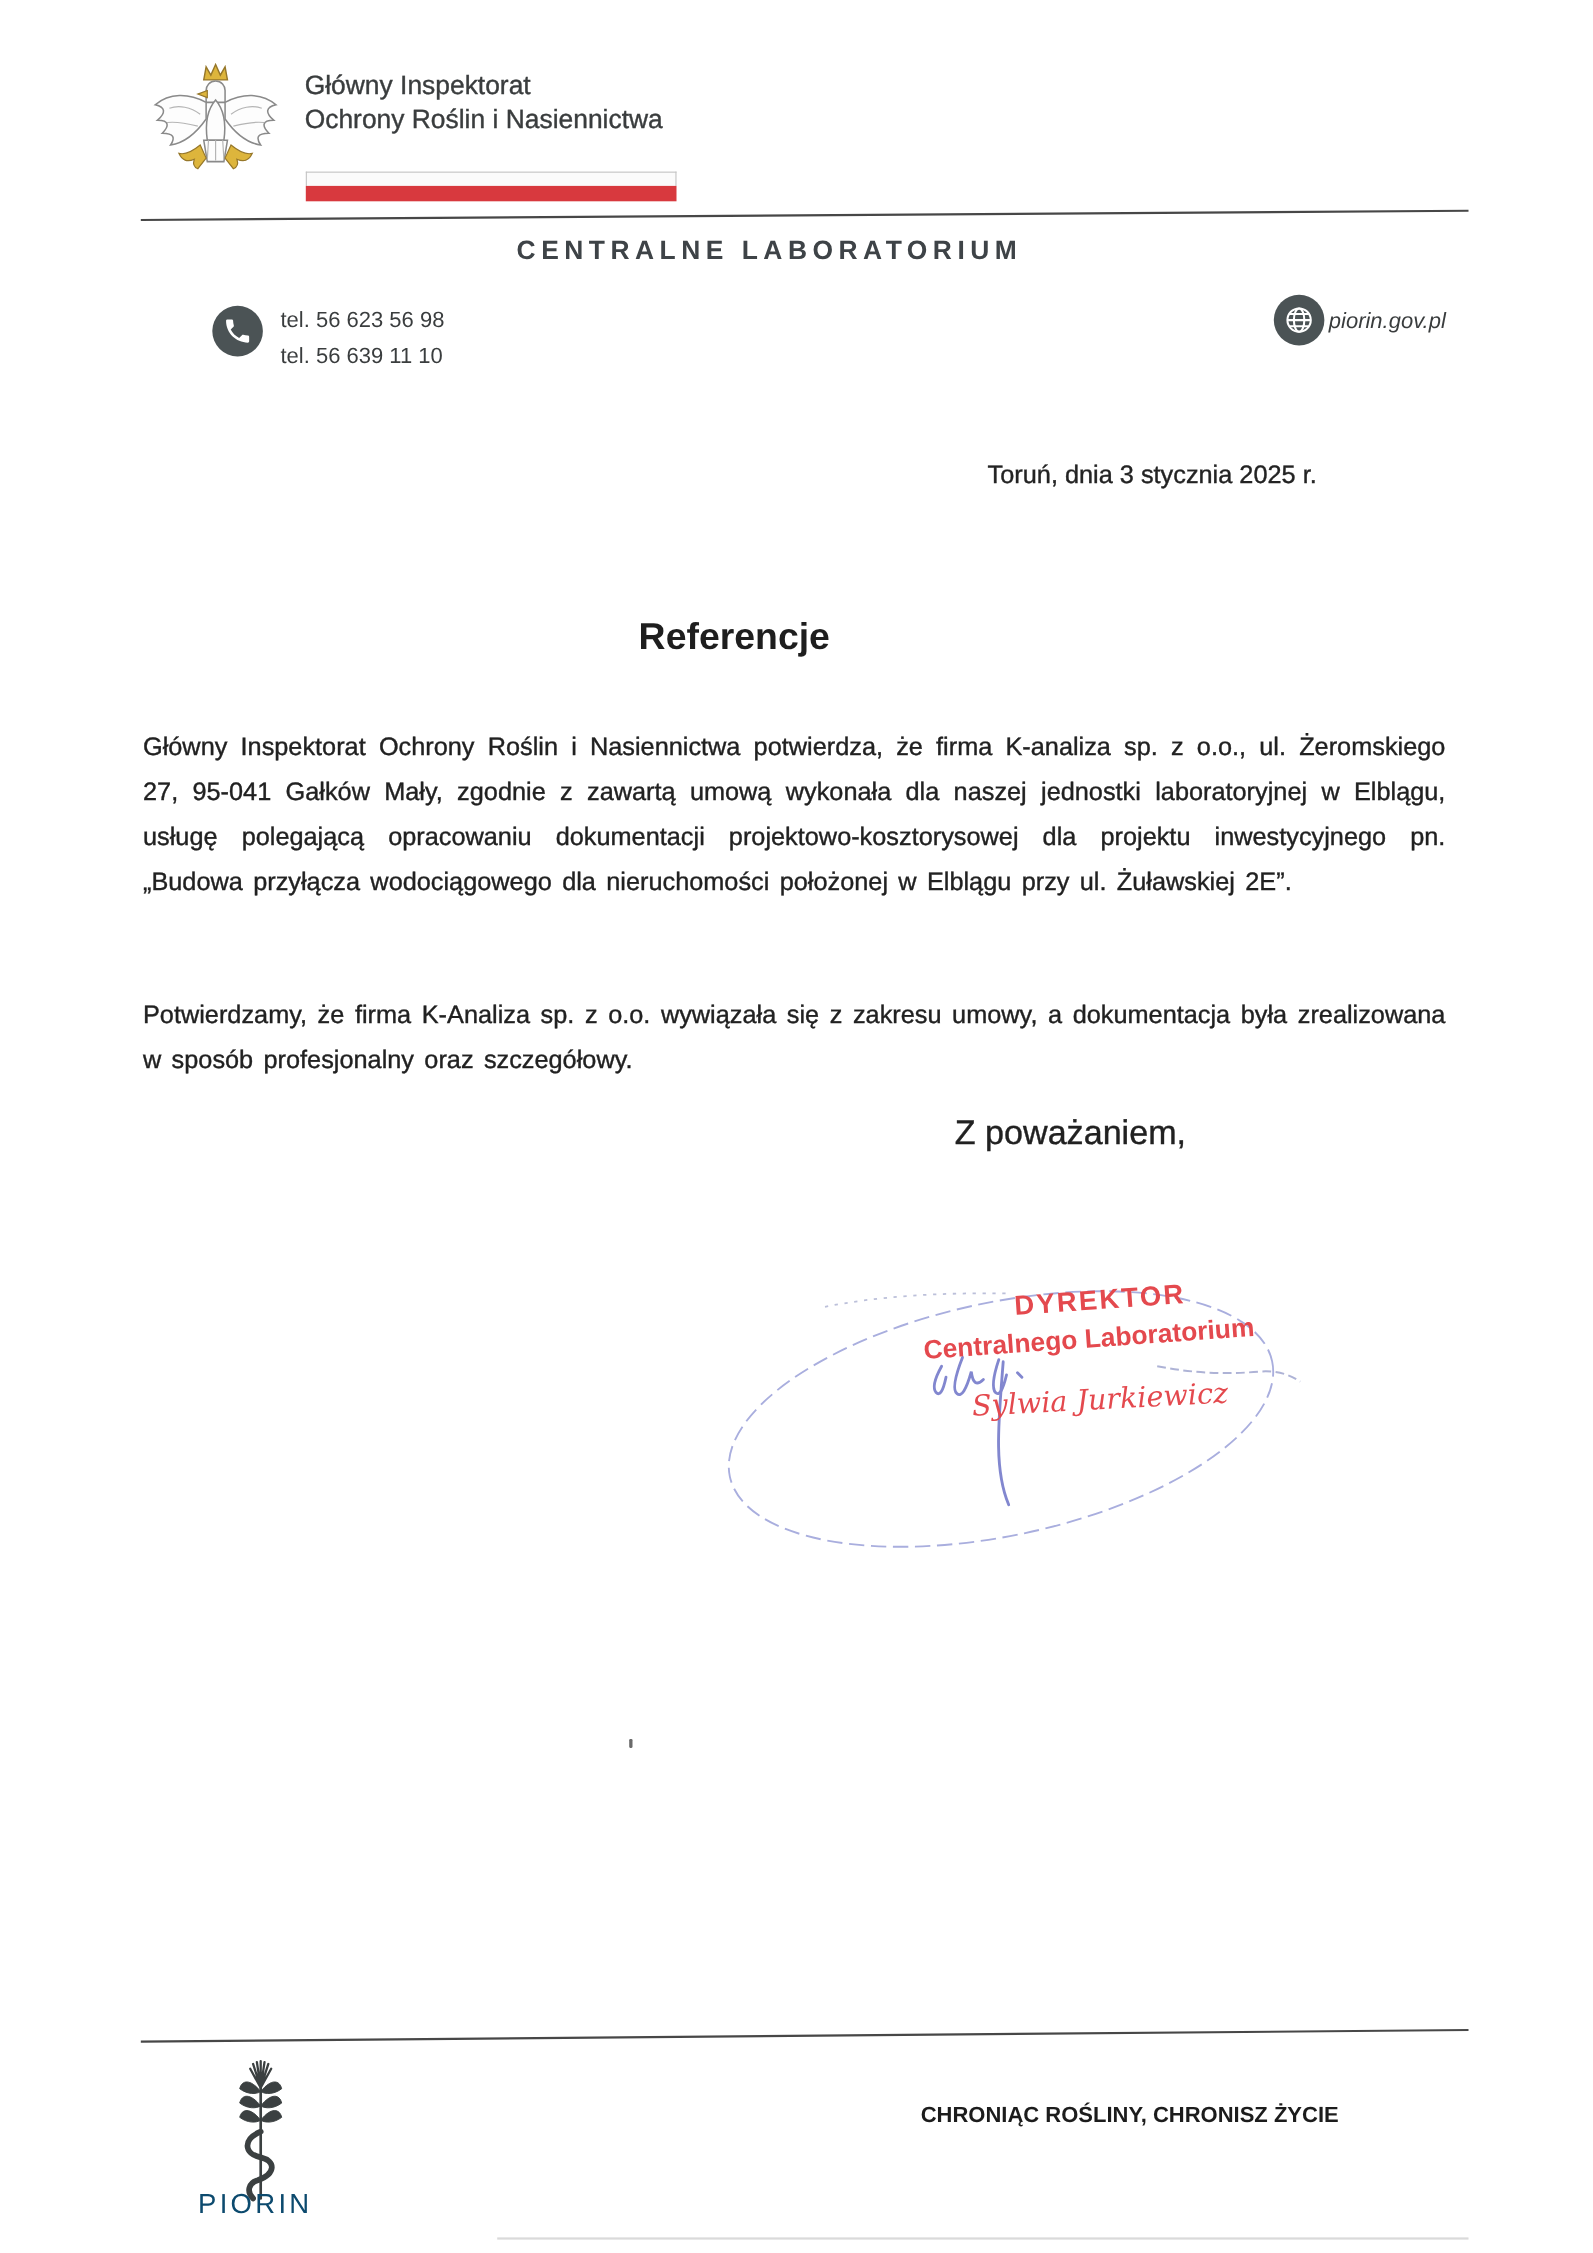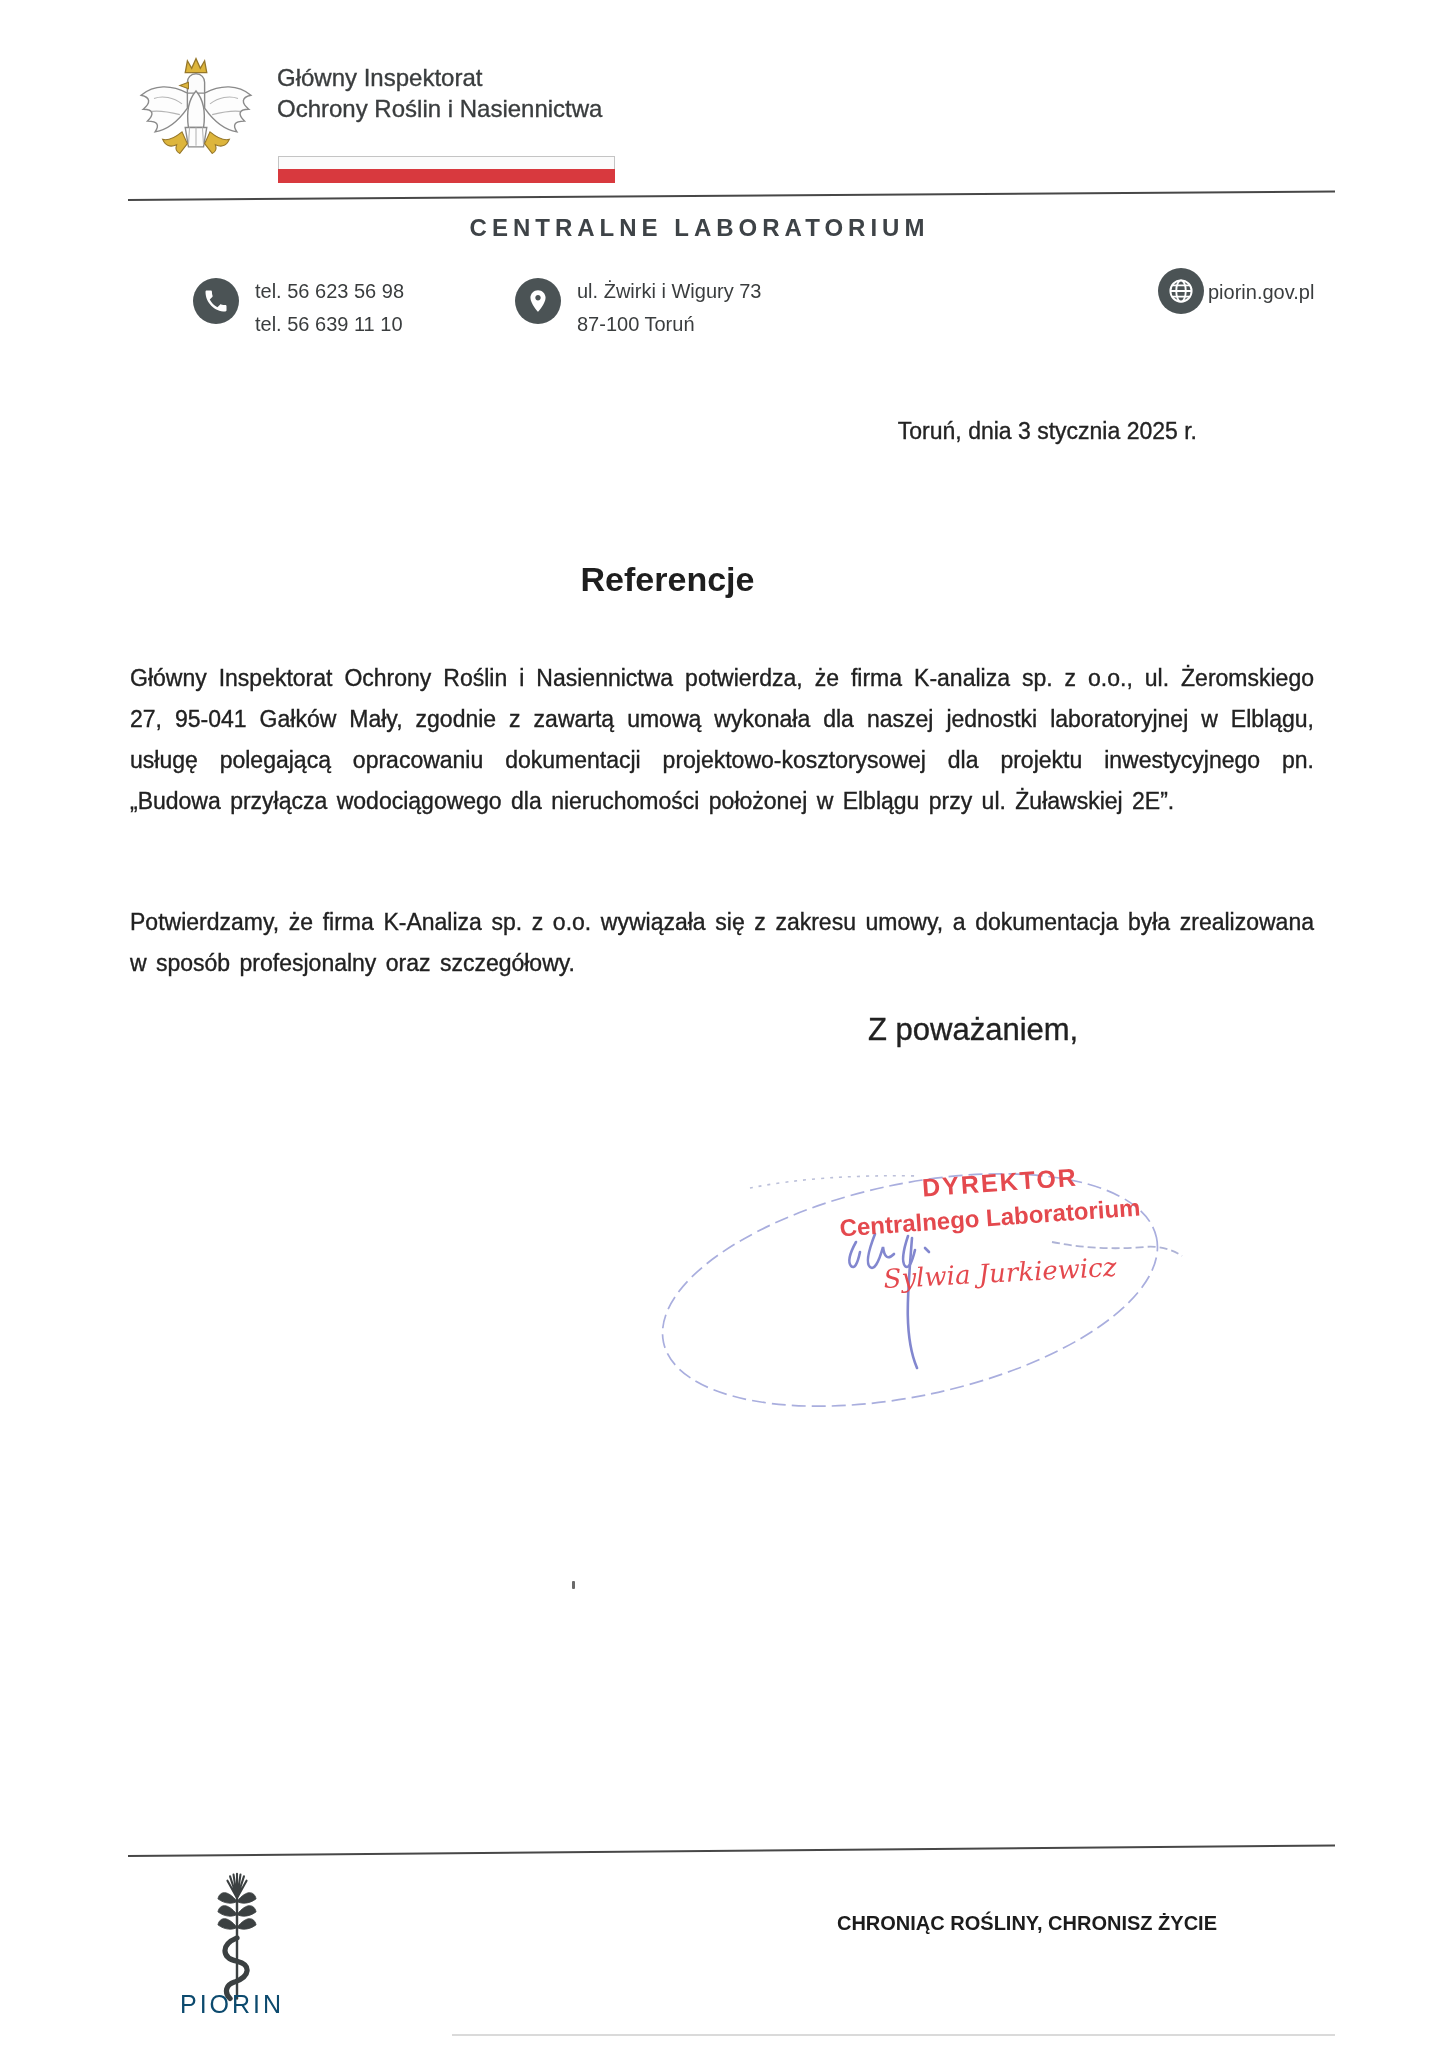--- a/index.html
+++ b/index.html
@@ -102,17 +102,6 @@
     </div>
   </div>
 
-  <div class="contact" style="left:515px;">
-    <span class="cicon">
-      <svg width="26" height="26" viewBox="0 0 24 24">
-          <path fill="#ffffff" fill-rule="evenodd" d="M12 2C8.13 2 5 5.13 5 9c0 5.25 7 13 7 13s7-7.75 7-13c0-3.87-3.13-7-7-7zm0 9.5c-1.38 0-2.5-1.12-2.5-2.5s1.12-2.5 2.5-2.5 2.5 1.12 2.5 2.5-1.12 2.5-2.5 2.5z"></path>
-        </svg>
-    </span>
-    <div class="clines">
-      <div>ul. Żwirki i Wigury 73</div>
-      <div>87-100 Toruń</div>
-    </div>
-  </div>
 
 
   <div class="contact center" style="left:1158px;top:268px;gap:4px;">

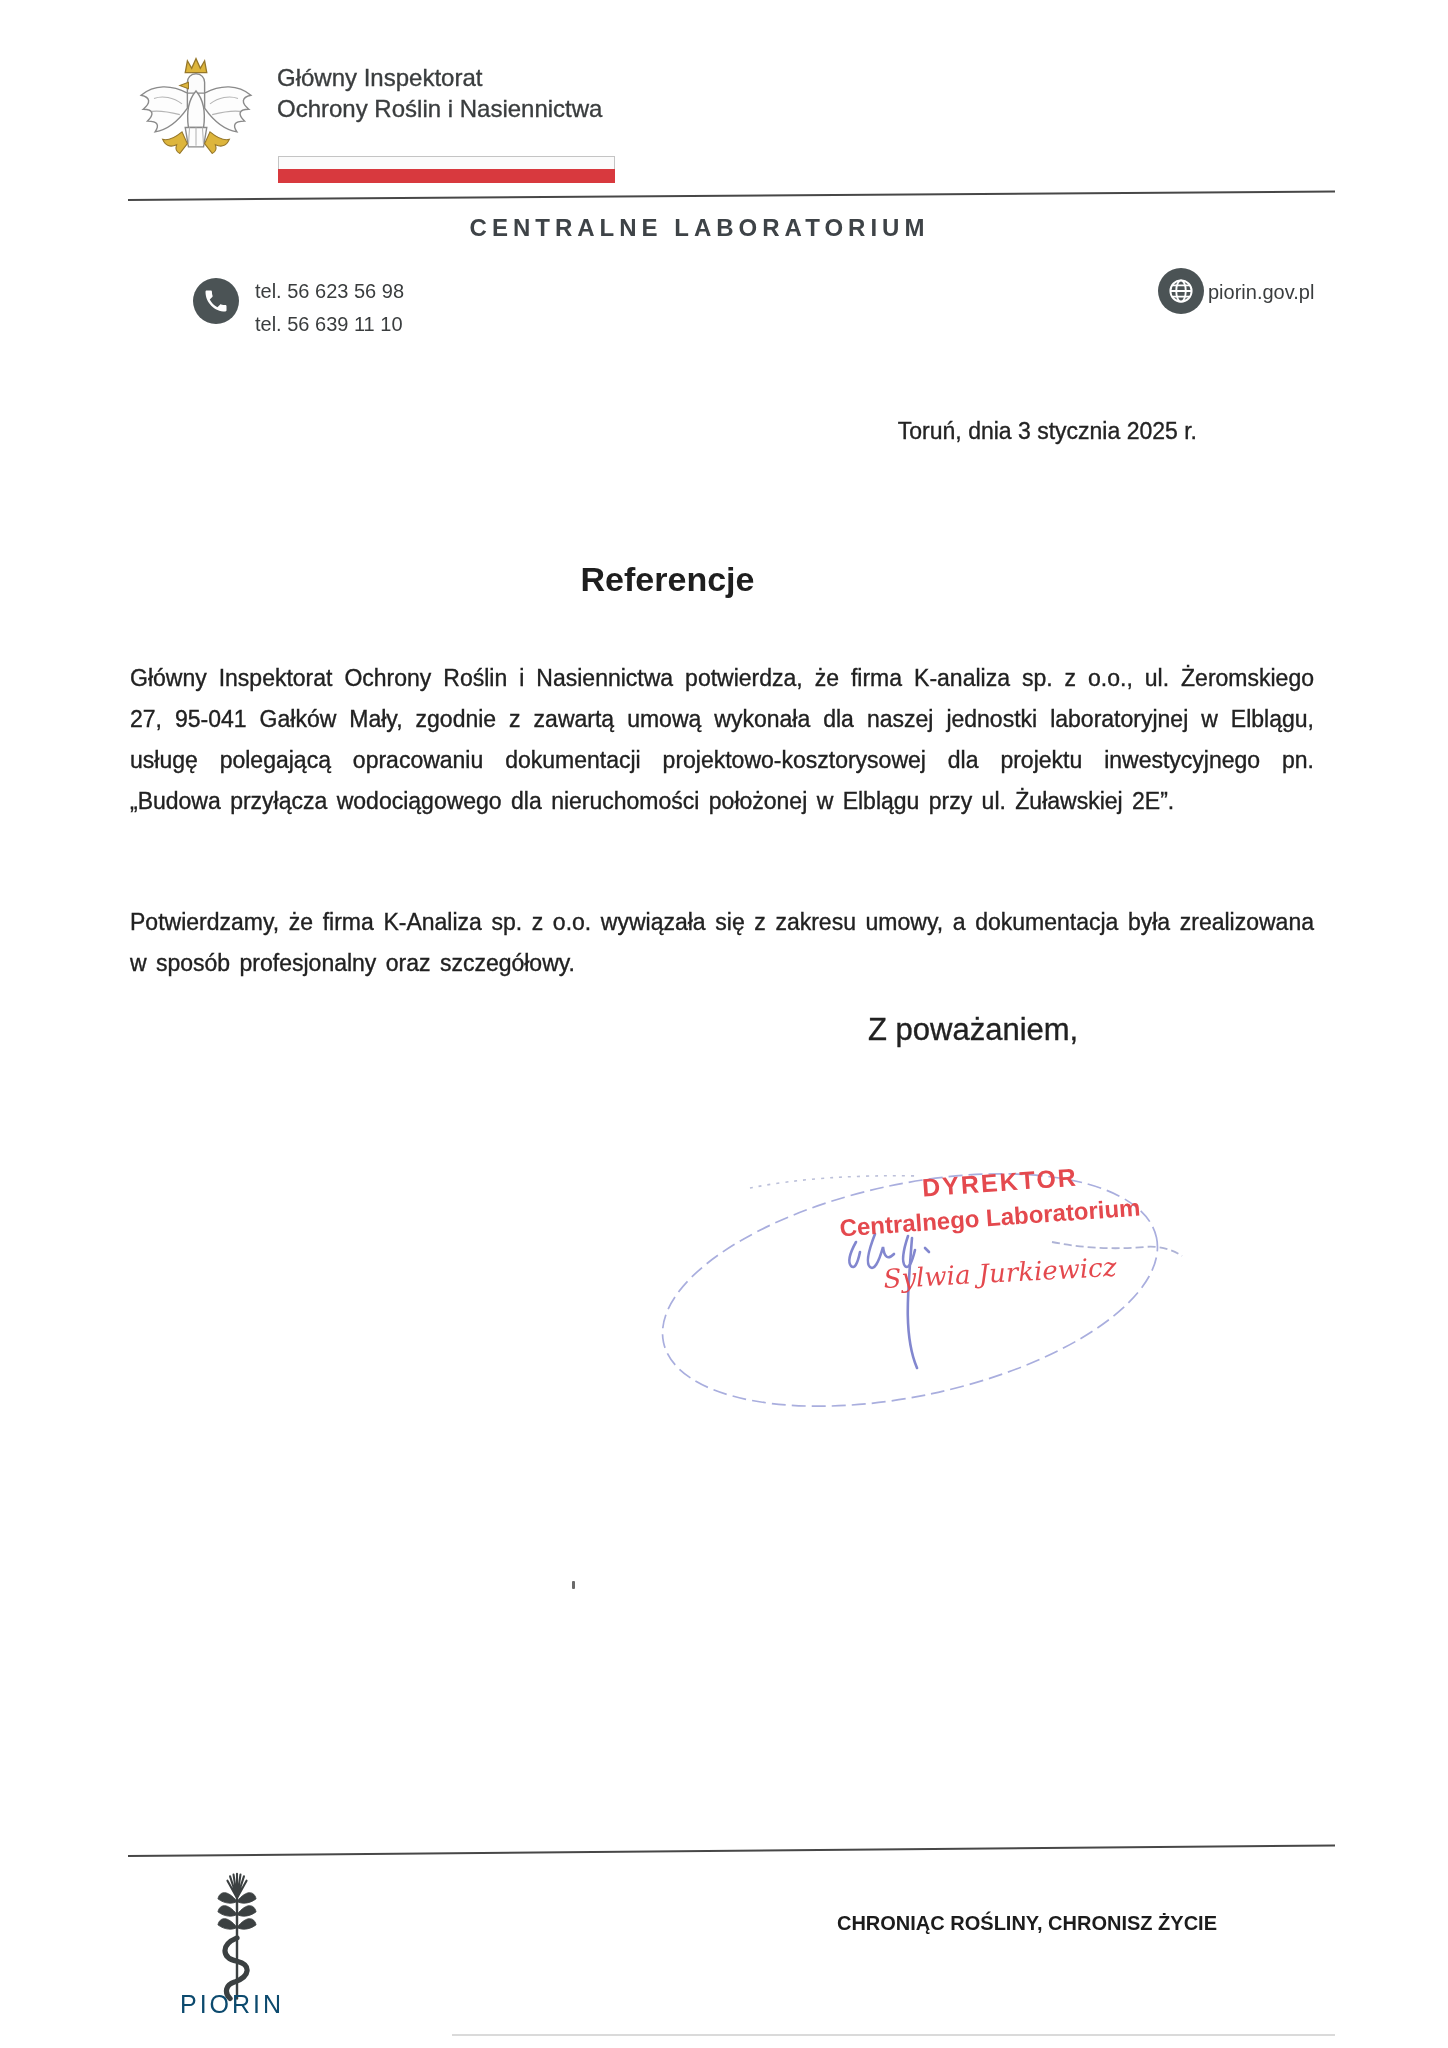--- a/index.html
+++ b/index.html
@@ -112,7 +112,7 @@
         <path d="M3.5 12 h17 M5 7.5 h14 M5 16.5 h14"></path>
       </svg>
     </span>
-    <div class="clines" style="line-height:24px;">
+    <div class="clines" style="line-height:24px;font-style:italic;">
       <div>piorin.gov.pl</div>
     </div>
   </div>

